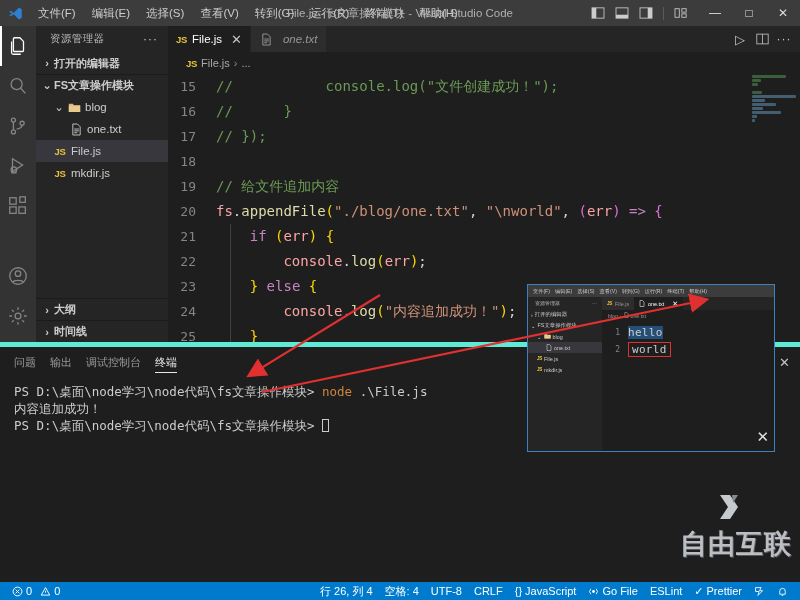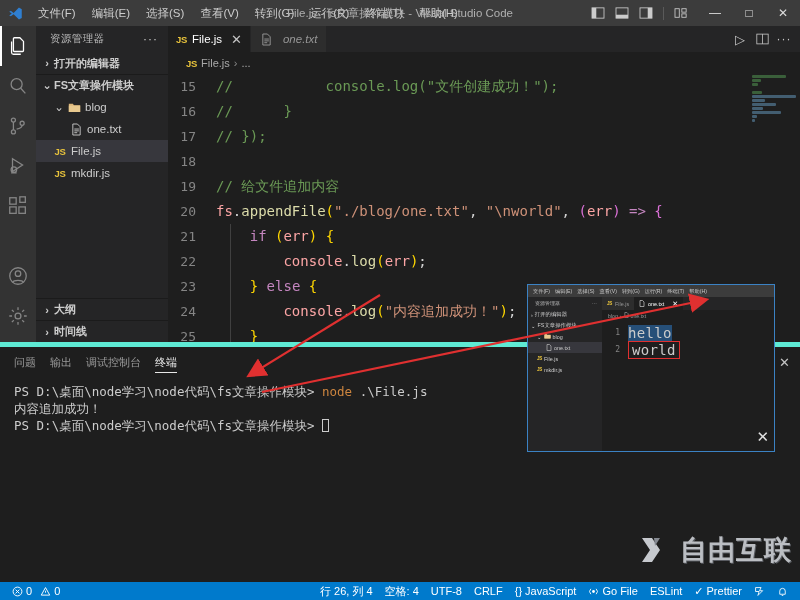--- a/index.html
+++ b/index.html
@@ -165,7 +165,7 @@
   .i-code { font-family: "DejaVu Sans Mono", monospace; padding-top: 3px; }
   .i-cl { display: flex; height: 17px; align-items: center; }
   .i-ln { width: 26px; text-align: right; padding-right: 8px; color: #858585; font-size: 8px; }
-  .i-tx { color: #cccccc; font-size: 14px; letter-spacing: .3px; }
+  .i-tx { color: #cccccc; font-size: 11px; letter-spacing: .3px; }
   .i-tx.hl { background: #264f78; }
   .i-redbox { border: 1.6px solid #e03030; padding: 0 3px; }
   .i-closebig { position: absolute; right: 5px; bottom: 5px; color: #e0e0e0; font-size: 15px; }

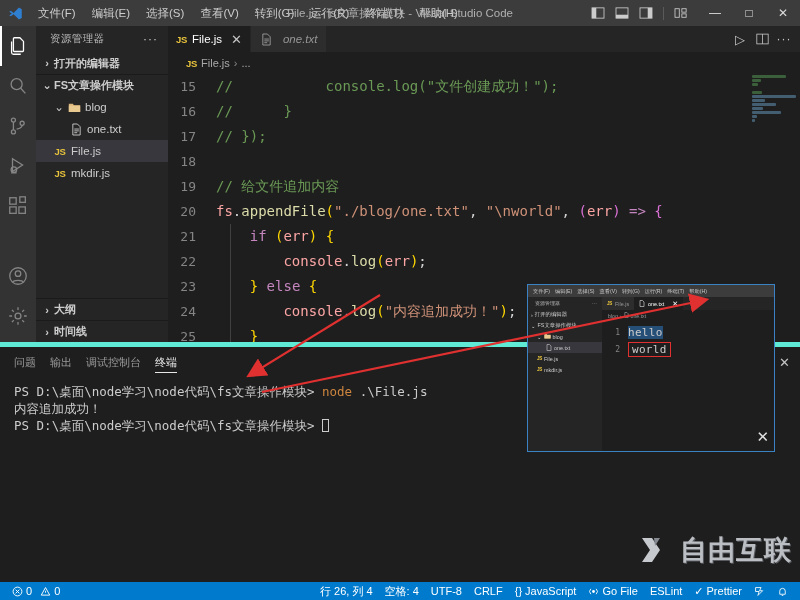--- a/index.html
+++ b/index.html
@@ -175,8 +175,8 @@
 
   
   .watermark {
-    position: absolute; right: 8px; bottom: 32px; display: flex; align-items: center; gap: 4px;
-    z-index: 35; opacity: .92;
+    position: absolute; right: 8px; bottom: 38px; display: flex; align-items: center; gap: 4px;
+    z-index: 35; opacity: .92; flex-direction: column;
   }
   .wm-text {
     font-size: 27px; font-weight: bold; color: #c9ccd1; letter-spacing: 1px;

